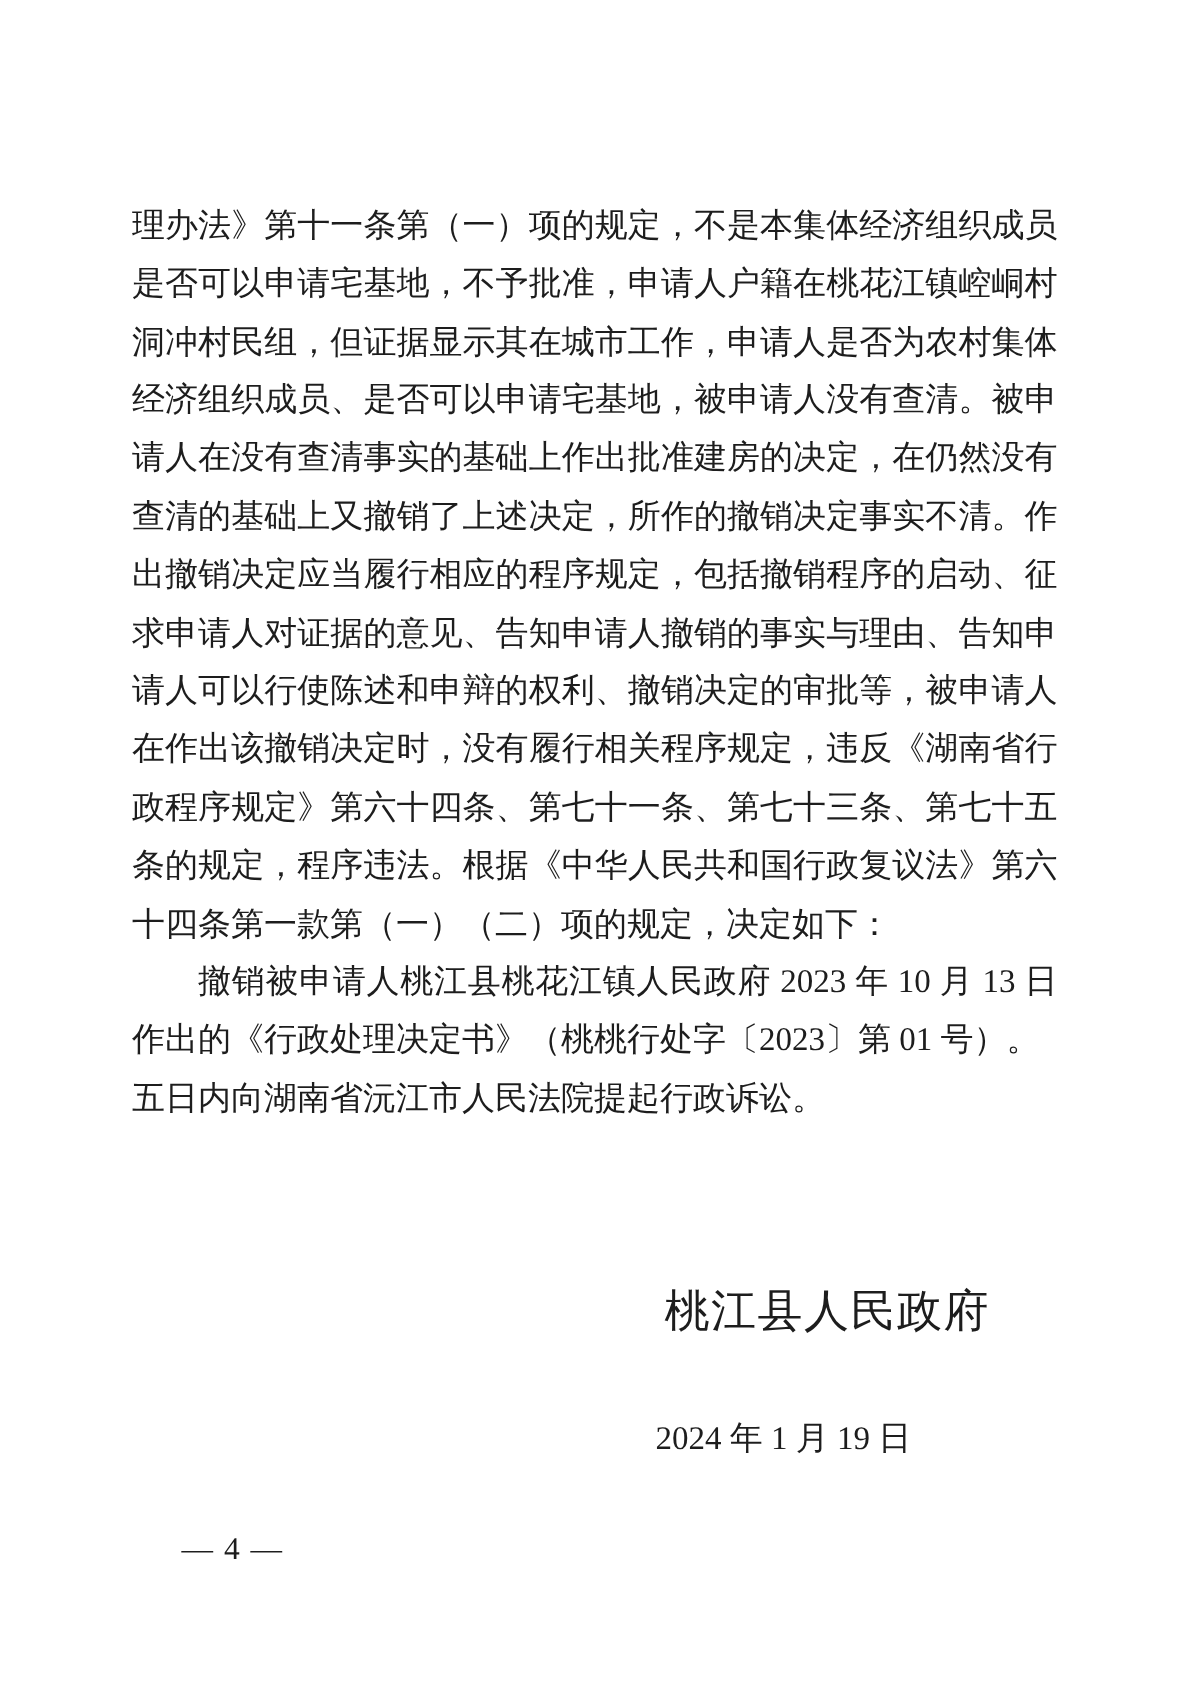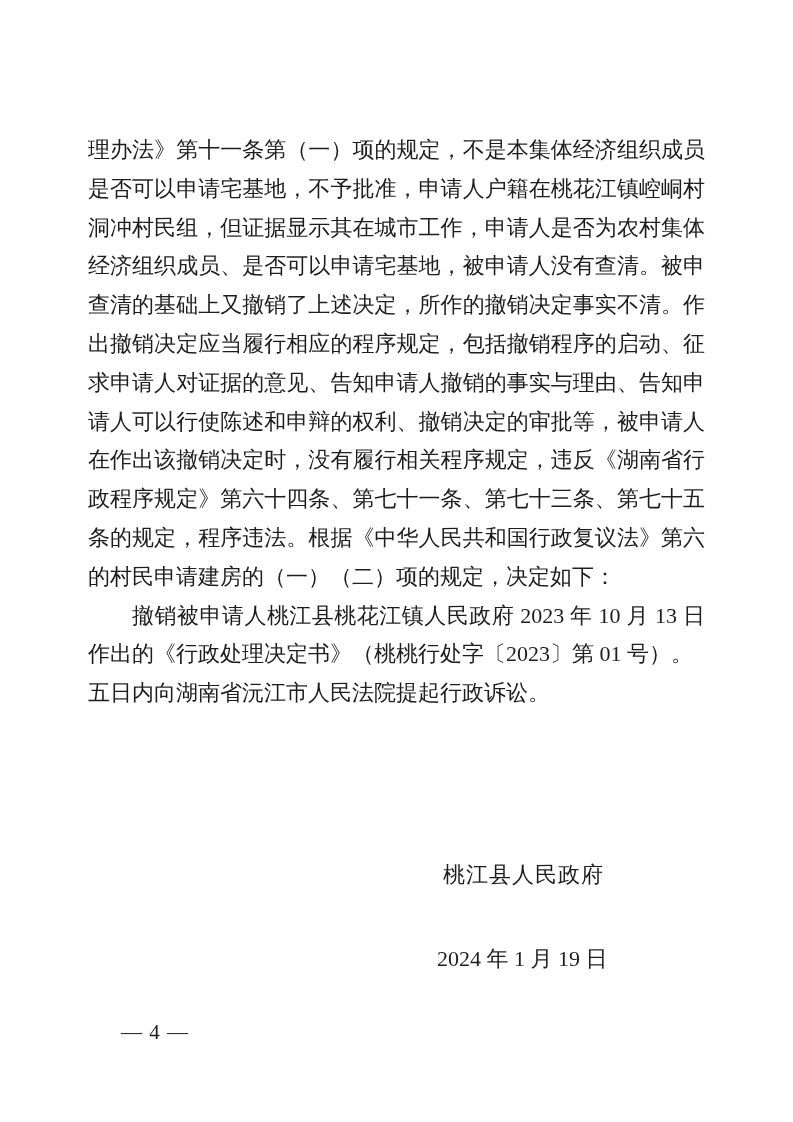--- a/index.html
+++ b/index.html
@@ -75,6 +75,7 @@
       <div class="line fill">是否可以申请宅基地，不予批准，申请人户籍在桃花江镇崆峒村石</div>
       <div class="line fill">洞冲村民组，但证据显示其在城市工作，申请人是否为农村集体</div>
       <div class="line fill">经济组织成员、是否可以申请宅基地，被申请人没有查清。被申</div>
+      <div class="line fill">请人在没有查清事实的基础上作出批准建房的决定，在仍然没有</div>
       <div class="line fill">查清的基础上又撤销了上述决定，所作的撤销决定事实不清。作</div>
       <div class="line fill">出撤销决定应当履行相应的程序规定，包括撤销程序的启动、征</div>
       <div class="line fill">求申请人对证据的意见、告知申请人撤销的事实与理由、告知申</div>

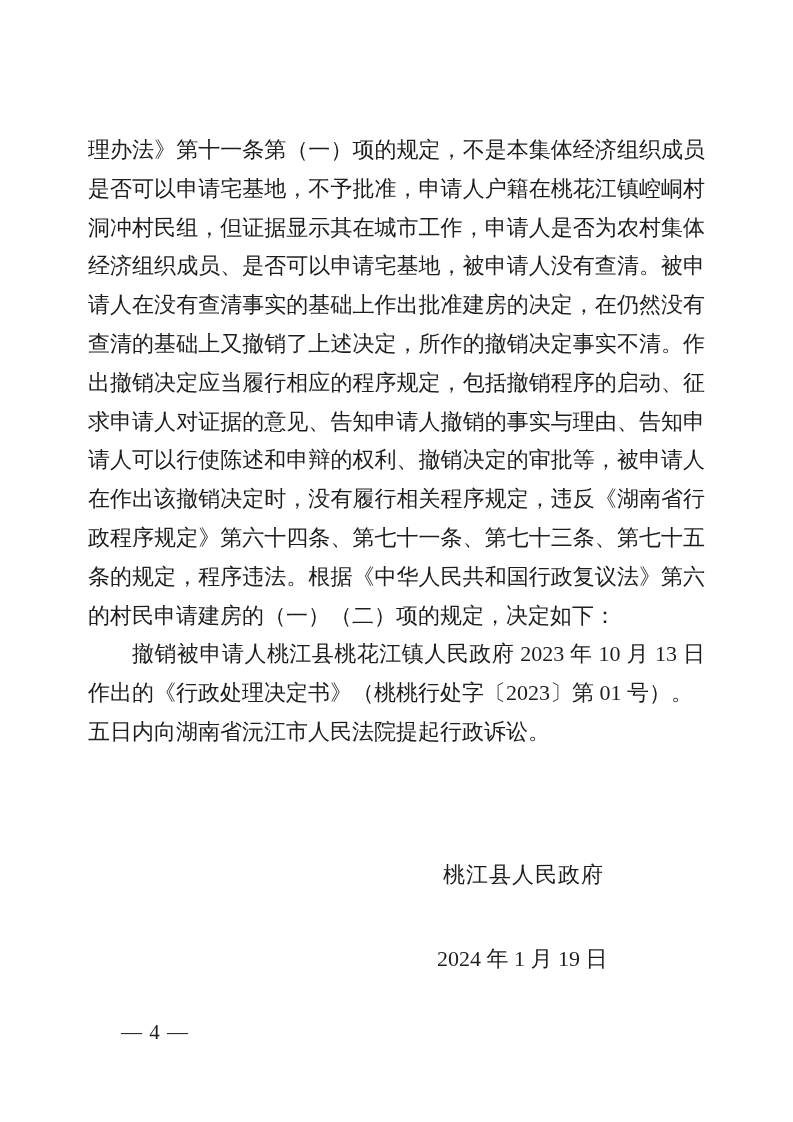--- a/index.html
+++ b/index.html
@@ -83,7 +83,7 @@
       <div class="line fill">在作出该撤销决定时，没有履行相关程序规定，违反《湖南省行</div>
       <div class="line fill">政程序规定》第六十四条、第七十一条、第七十三条、第七十五</div>
       <div class="line fill">条的规定，程序违法。根据《中华人民共和国行政复议法》第六</div>
-      <div class="line">的村民申请建房的（一）（二）项的规定，决定如下：</div>
+      <div class="line">十四条第一款第（一）（二）项的规定，决定如下：</div>
       <div class="line indent fill">撤销被申请人桃江县桃花江镇人民政府 2023 年 10 月 13 日</div>
       <div class="line">作出的《行政处理决定书》（桃桃行处字〔2023〕第 01 号）。</div>
       <div class="line">五日内向湖南省沅江市人民法院提起行政诉讼。</div>

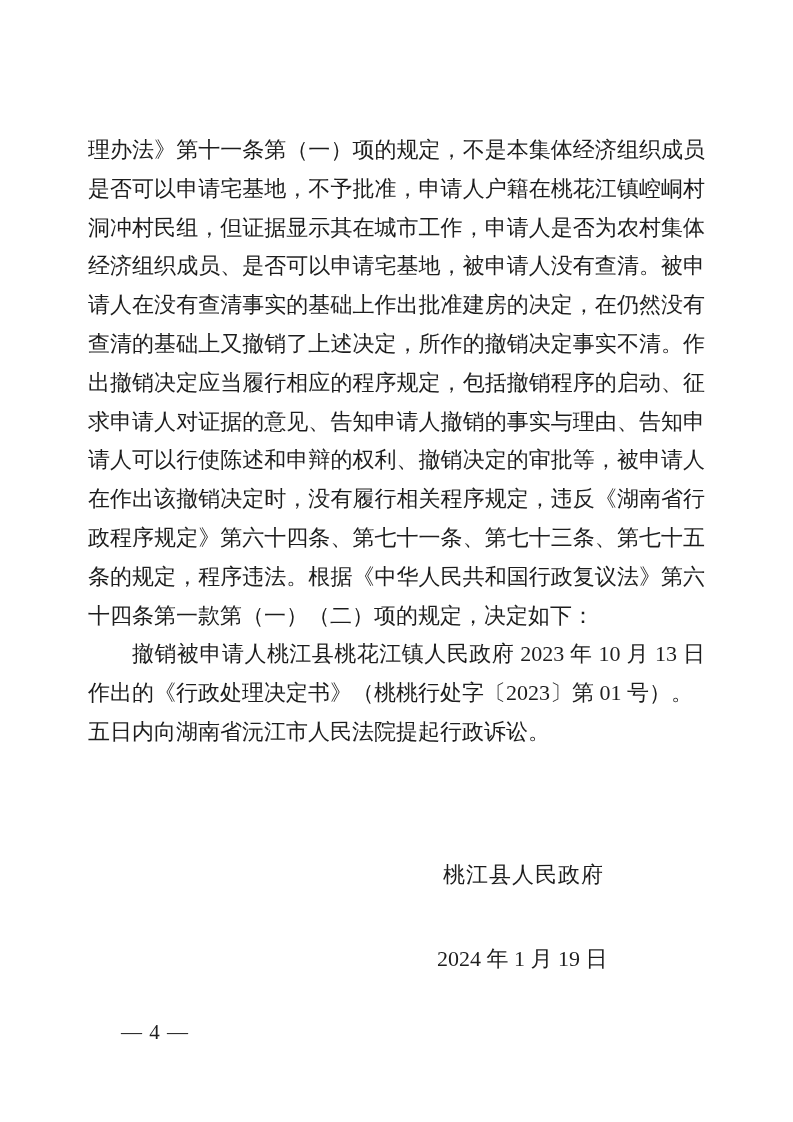--- a/index.html
+++ b/index.html
@@ -41,7 +41,7 @@
     position: absolute;
     left: 443px;
     top: 861px;
-    font-size: 22px;
+    font-size: 30px;
     line-height: 28px;
     letter-spacing: 1px;
     white-space: nowrap;

